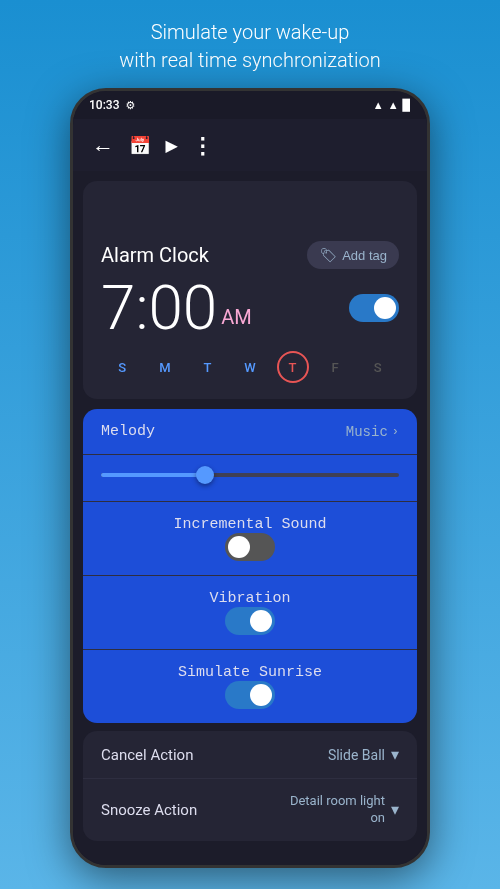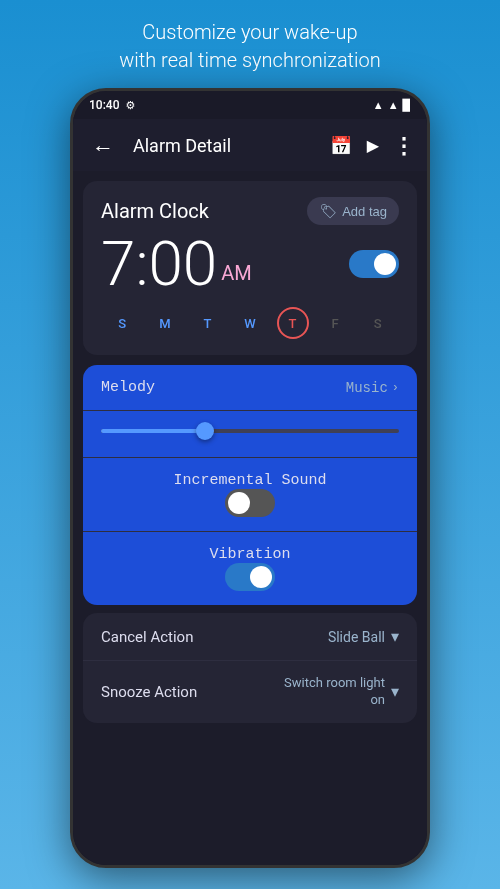--- a/index.html
+++ b/index.html
@@ -366,7 +366,7 @@
 <body>
 
 <div class="header-text">
-  <span>Customize your wake-up</span><br>
+  <span>Simulate your wake-up</span><br>
   <span>with real time synchronization</span>
 </div>
 

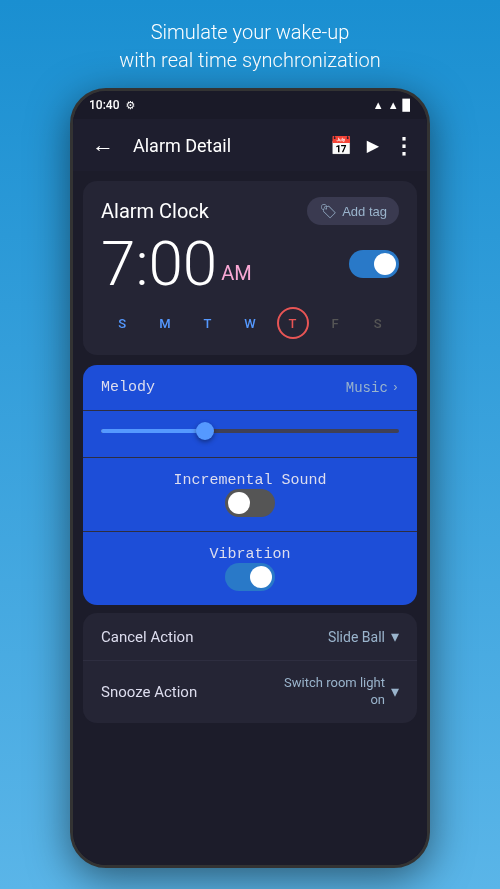--- a/index.html
+++ b/index.html
@@ -375,7 +375,7 @@
 
     <div class="status-bar">
       <div class="status-left">
-        <span class="status-time">10:40</span>
+        <span class="status-time">10:33</span>
         <span class="status-gear">⚙</span>
       </div>
       <div class="status-right">

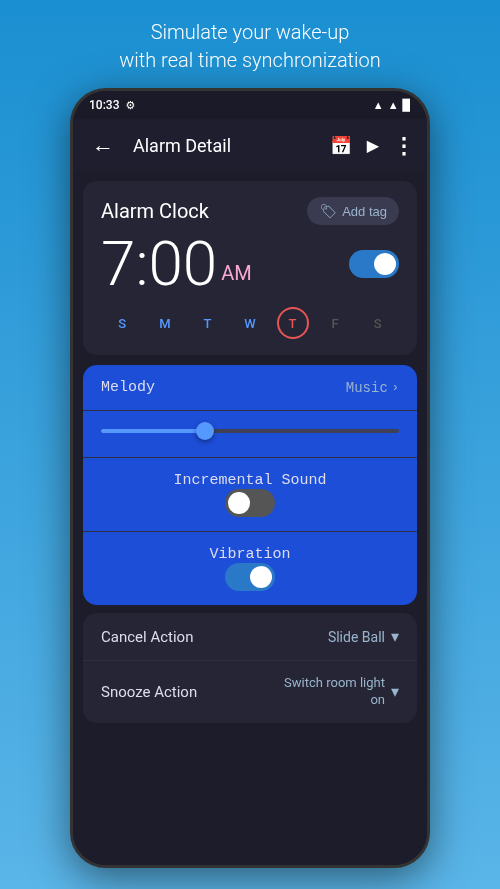--- a/index.html
+++ b/index.html
@@ -387,7 +387,6 @@
 
     <div class="nav-bar">
       <span class="nav-back">←</span>
-      <span class="nav-title">Alarm Detail</span>
       <div class="nav-actions">
         <span class="nav-icon">📅</span>
         <span class="nav-icon" style="font-size:16px;">▶</span>

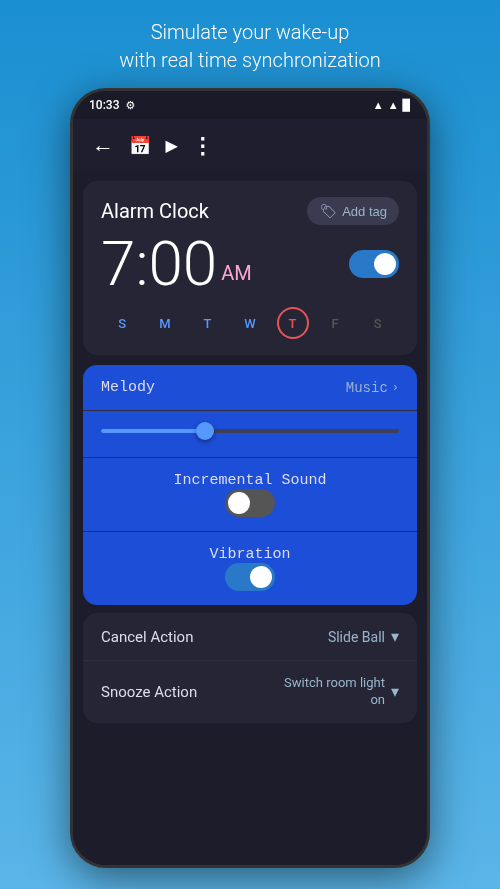--- a/index.html
+++ b/index.html
@@ -133,6 +133,7 @@
       align-items: center;
       justify-content: space-between;
       margin-bottom: 8px;
+      margin-top: 44px;
     }
     .alarm-name {
       color: white;

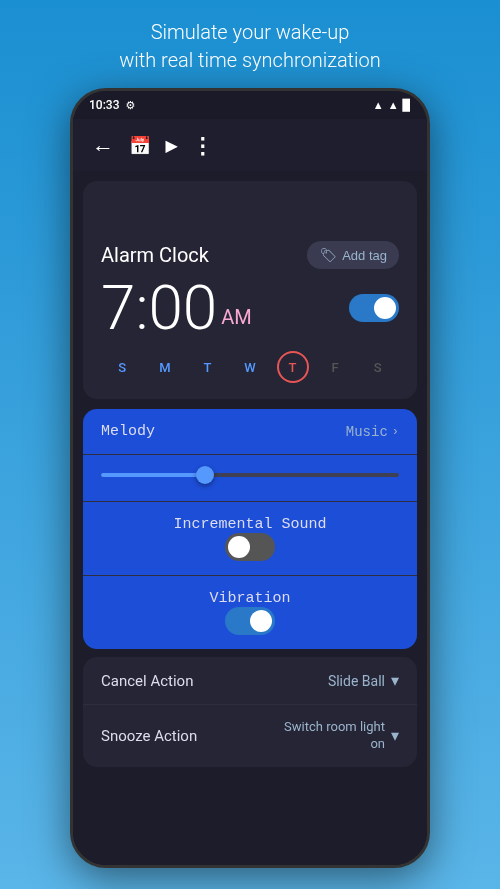--- a/index.html
+++ b/index.html
@@ -474,6 +474,12 @@
           </div>
         </div>
 
+        <div class="setting-row">
+          <span class="setting-label">Simulate Sunrise</span>
+          <div class="toggle on">
+            <div class="toggle-thumb"></div>
+          </div>
+        </div>
       </div>
 
       <div class="action-section">

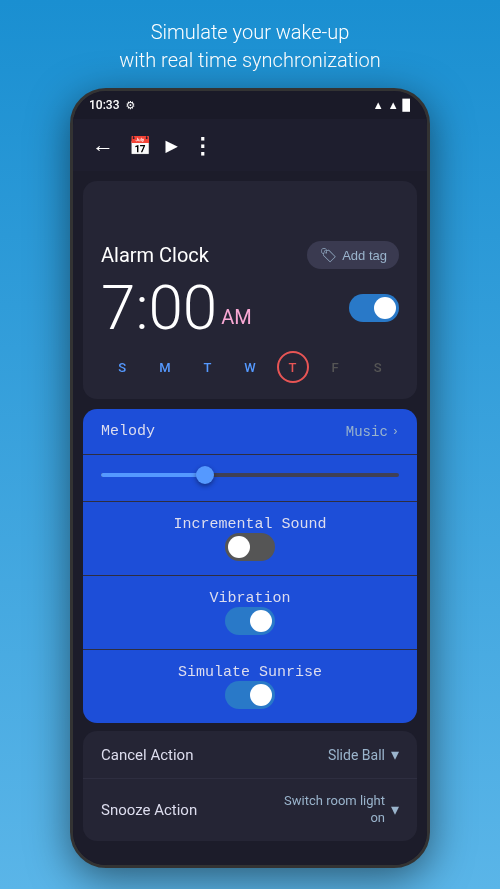--- a/index.html
+++ b/index.html
@@ -496,7 +496,7 @@
           <span class="action-label">Snooze Action</span>
           <div class="action-value">
             <div class="snooze-value">
-              <div>Switch room light</div>
+              <div>Detail room light</div>
               <div>on</div>
             </div>
             <span class="dropdown-arrow">▾</span>

